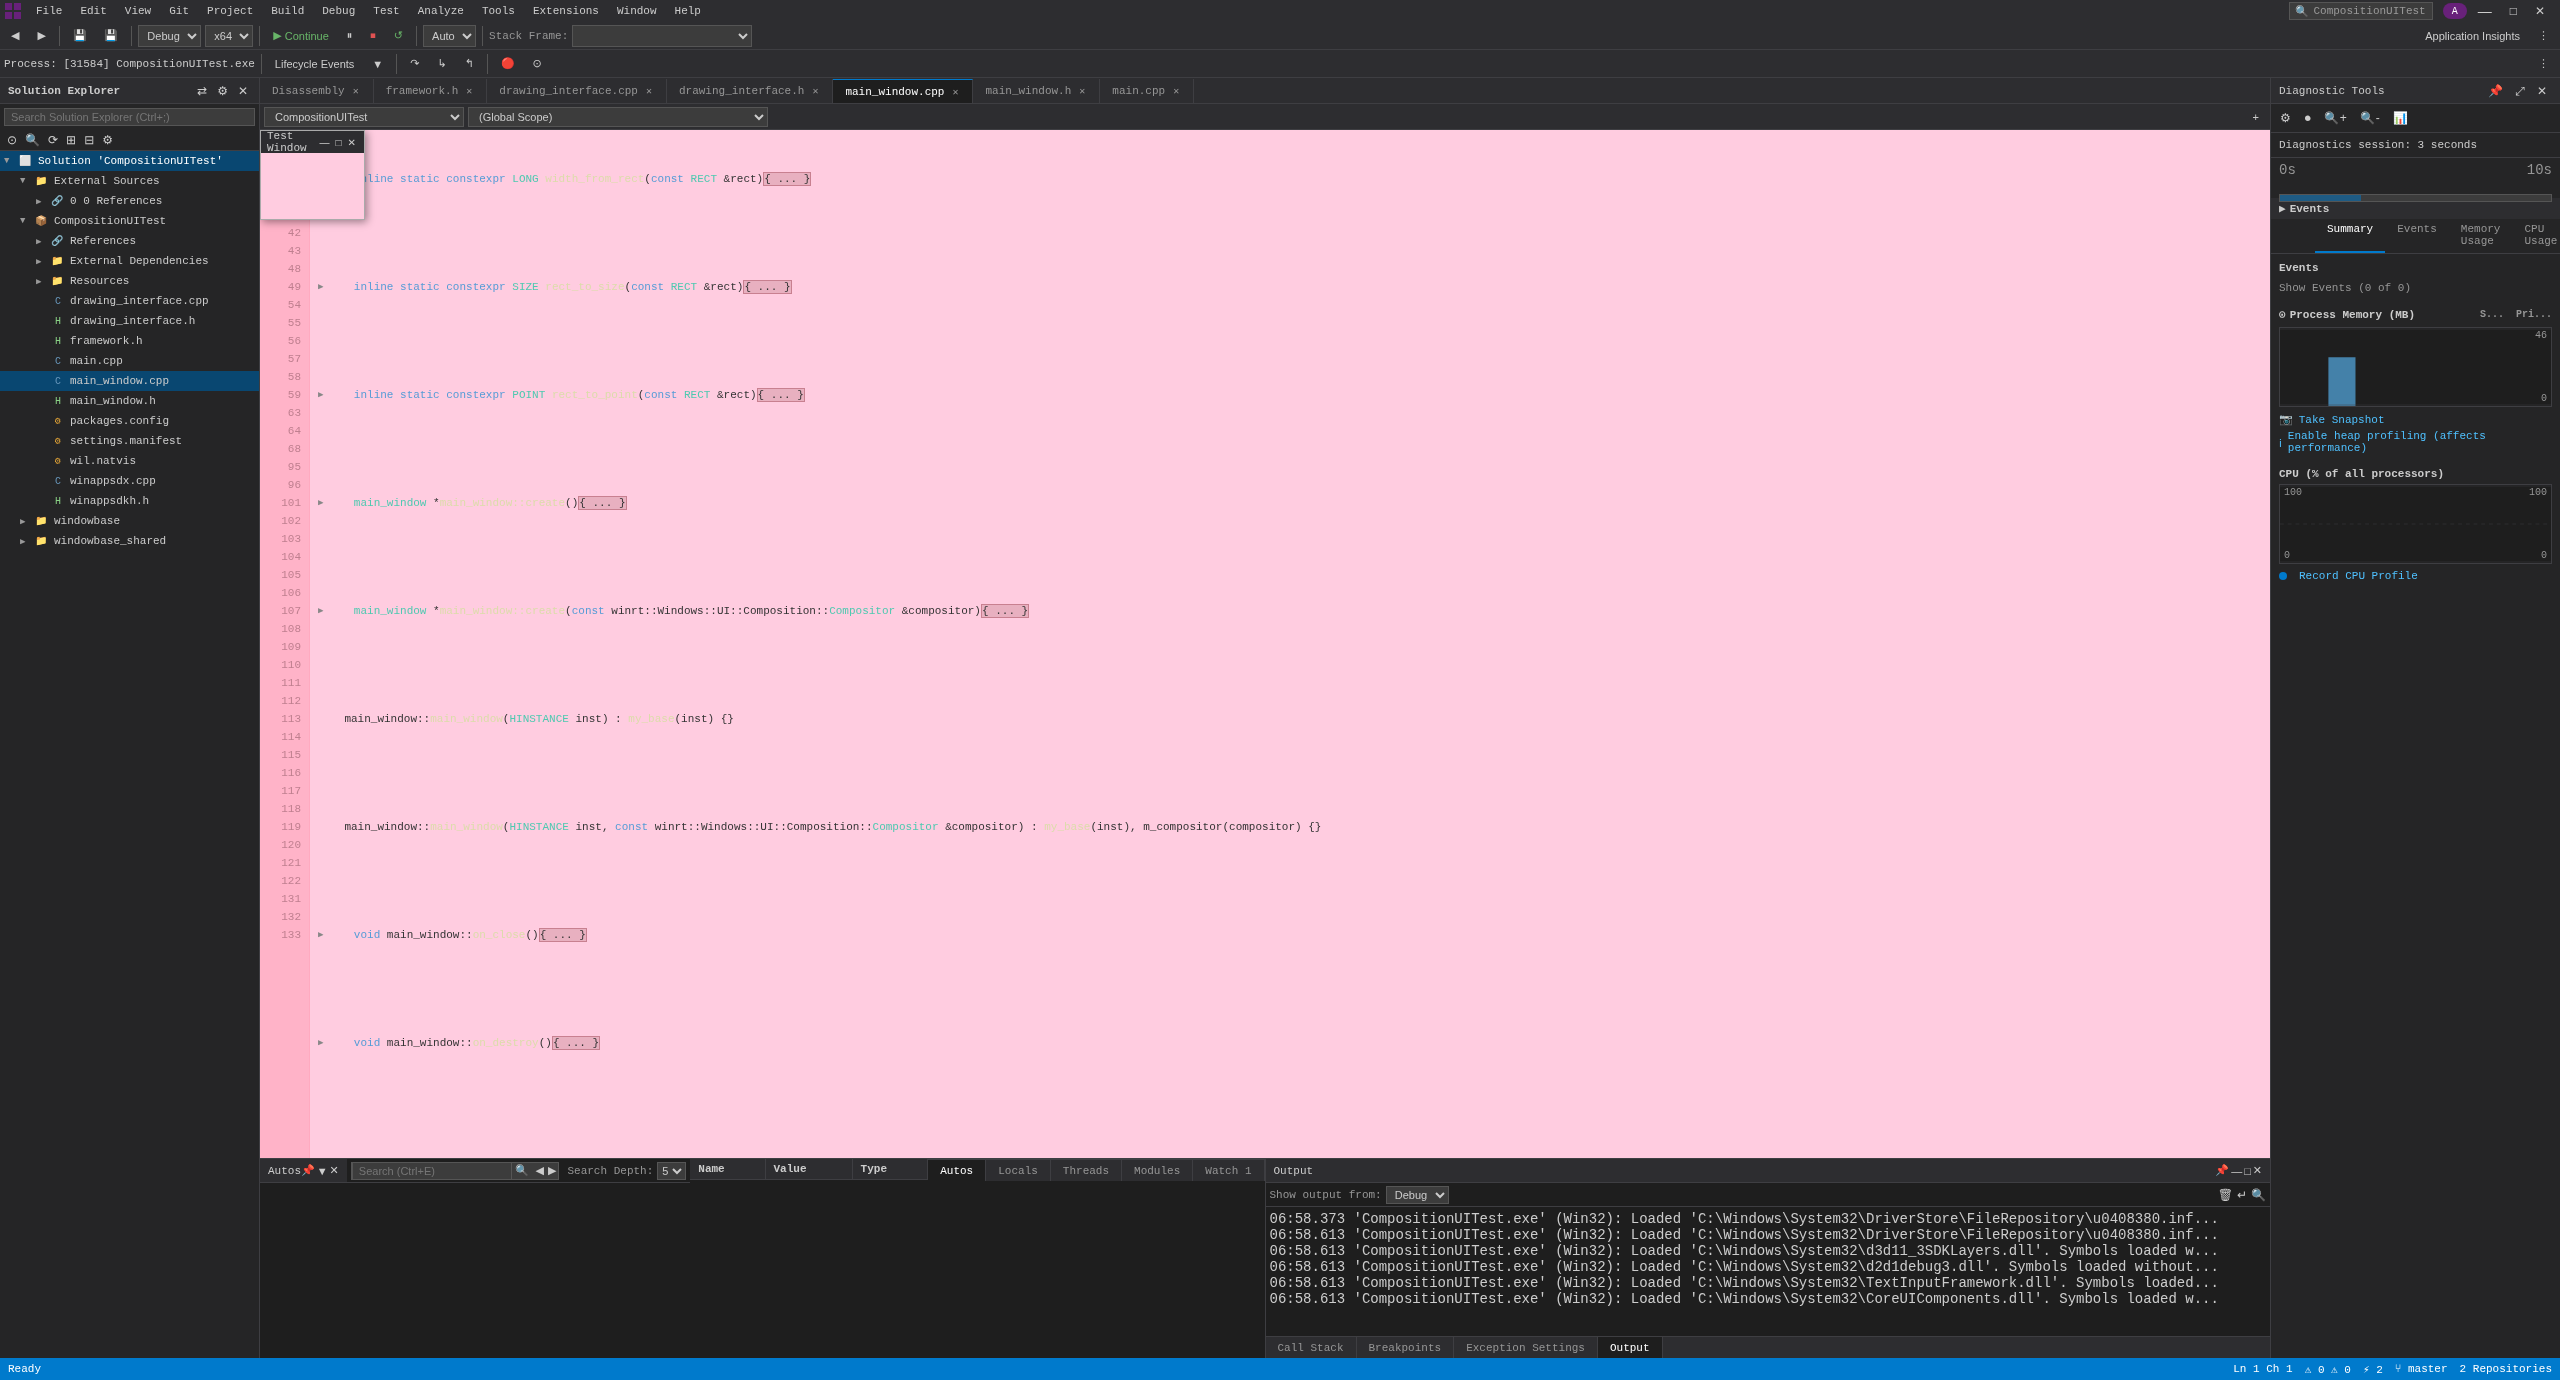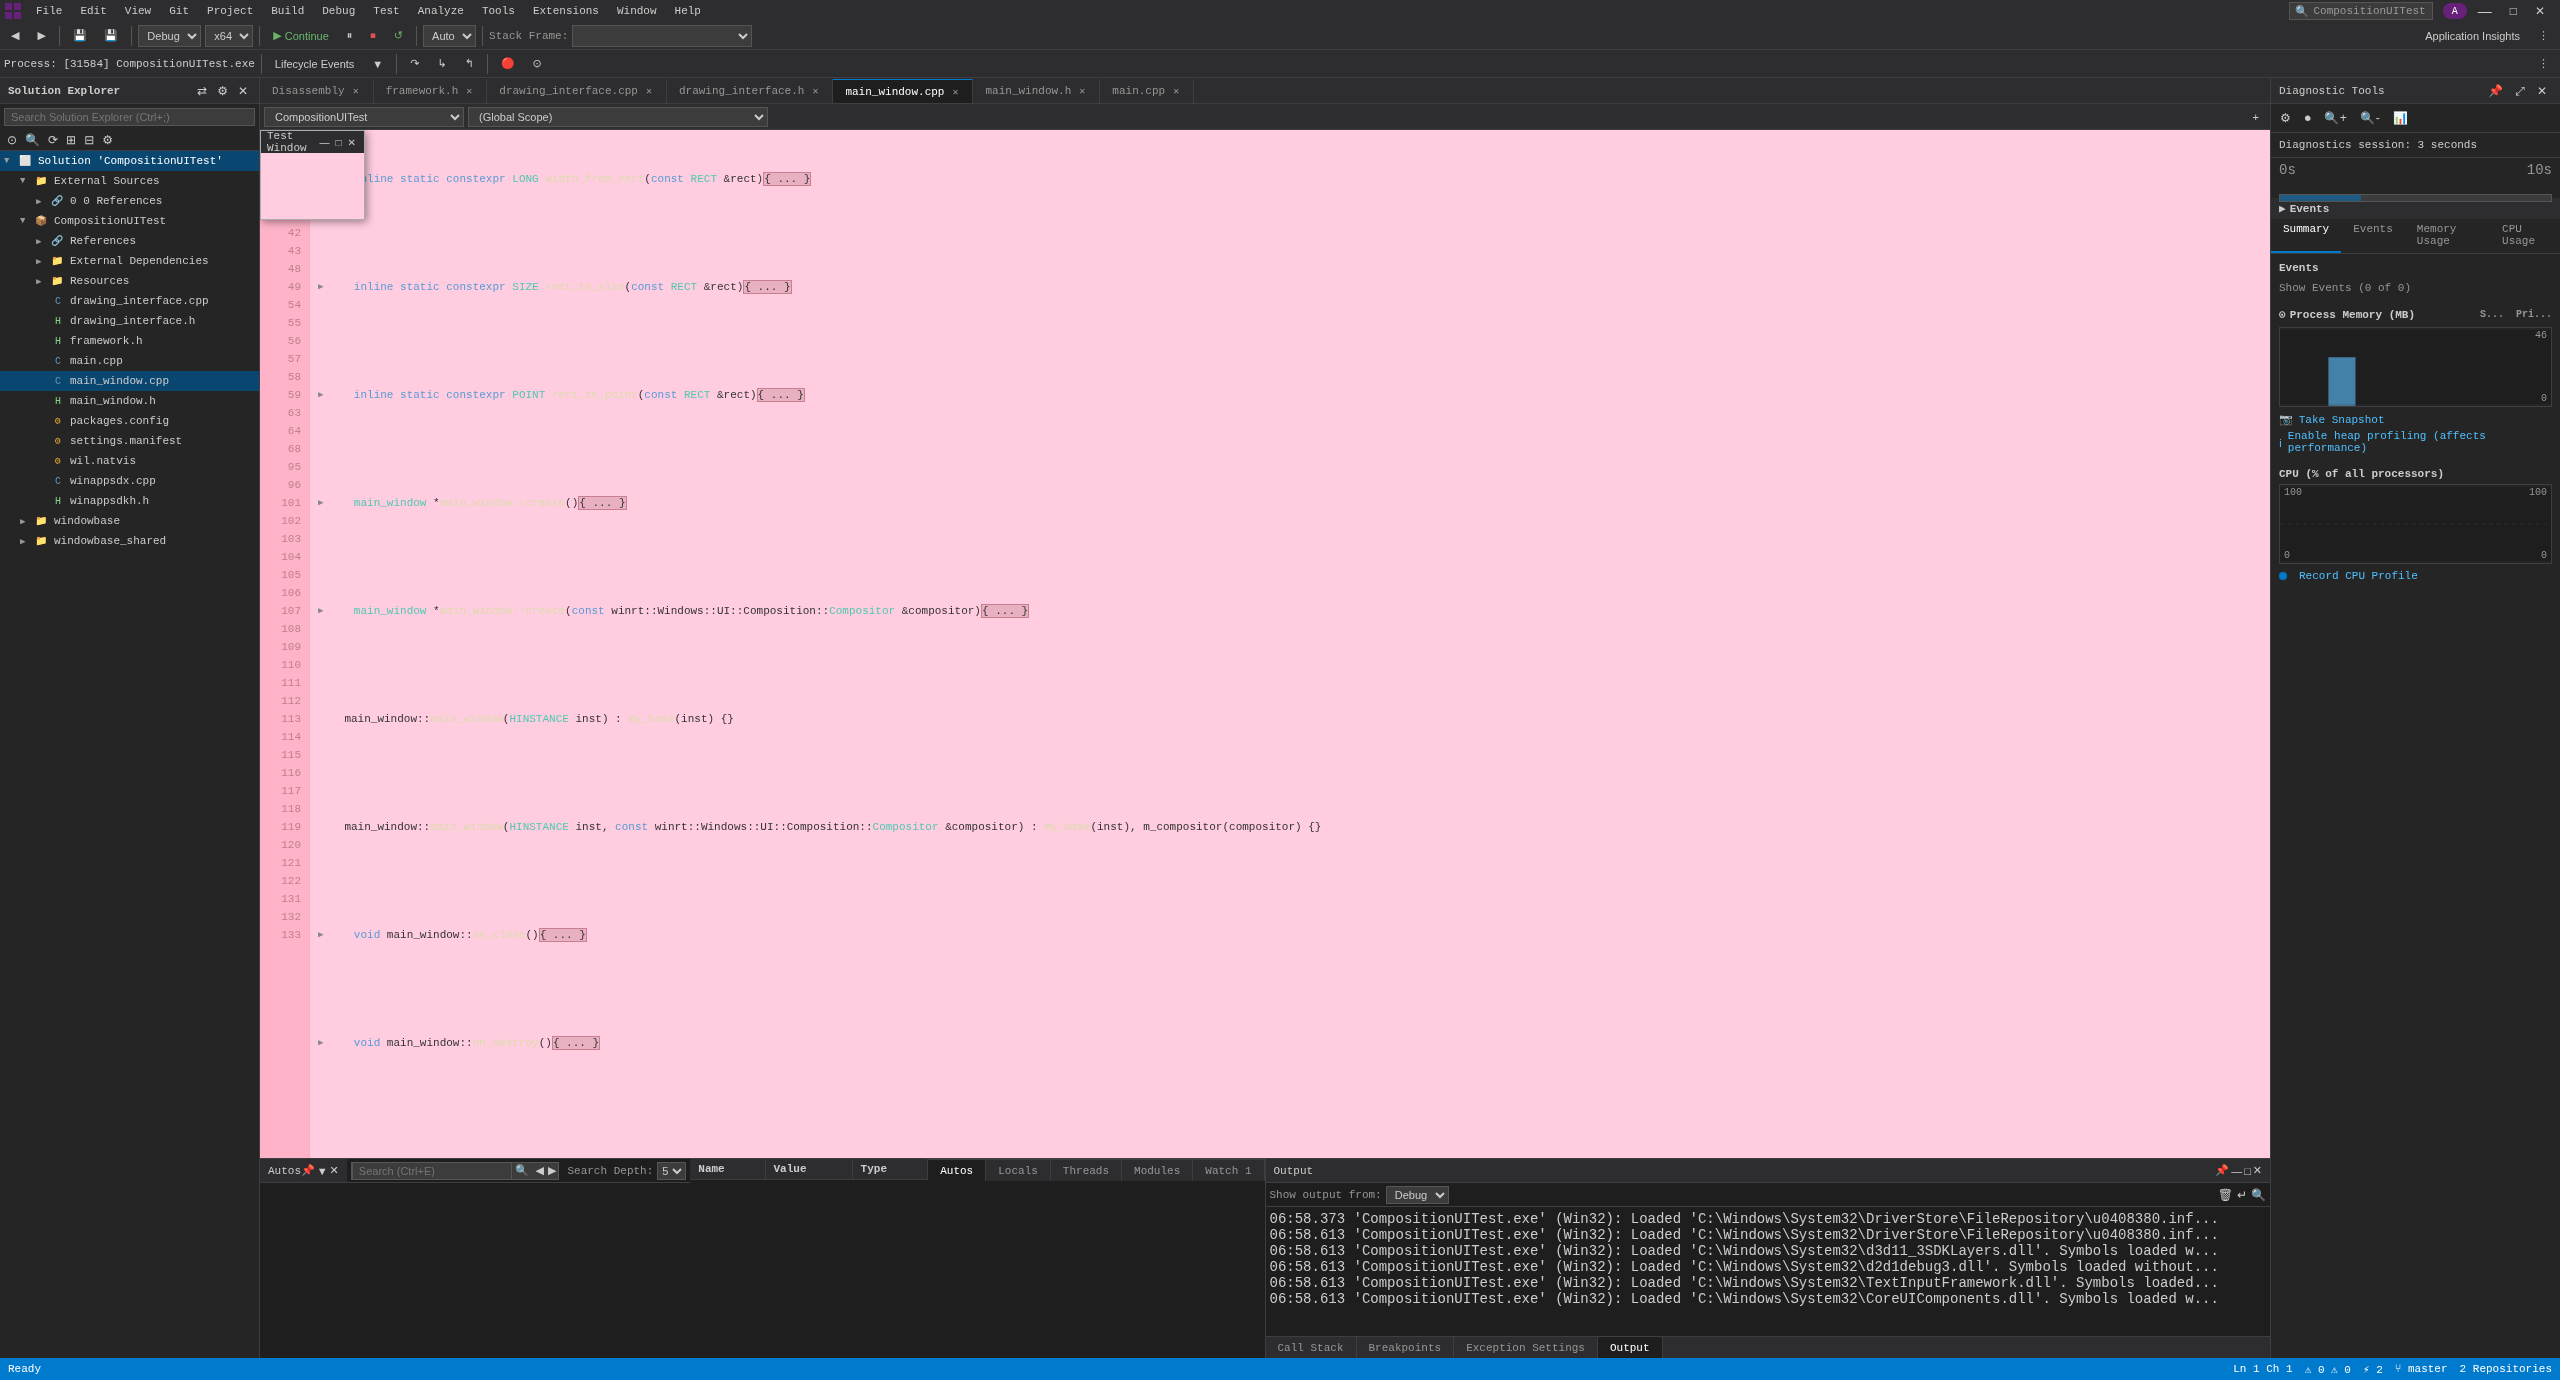--- a/index.html
+++ b/index.html
@@ -359,6 +359,7 @@
     .diag-tabs {
       display: flex;
       border-bottom: 1px solid #3e3e42;
+      padding-left: 44px;
     }
     .diag-tab {
       padding: 4px 12px;

